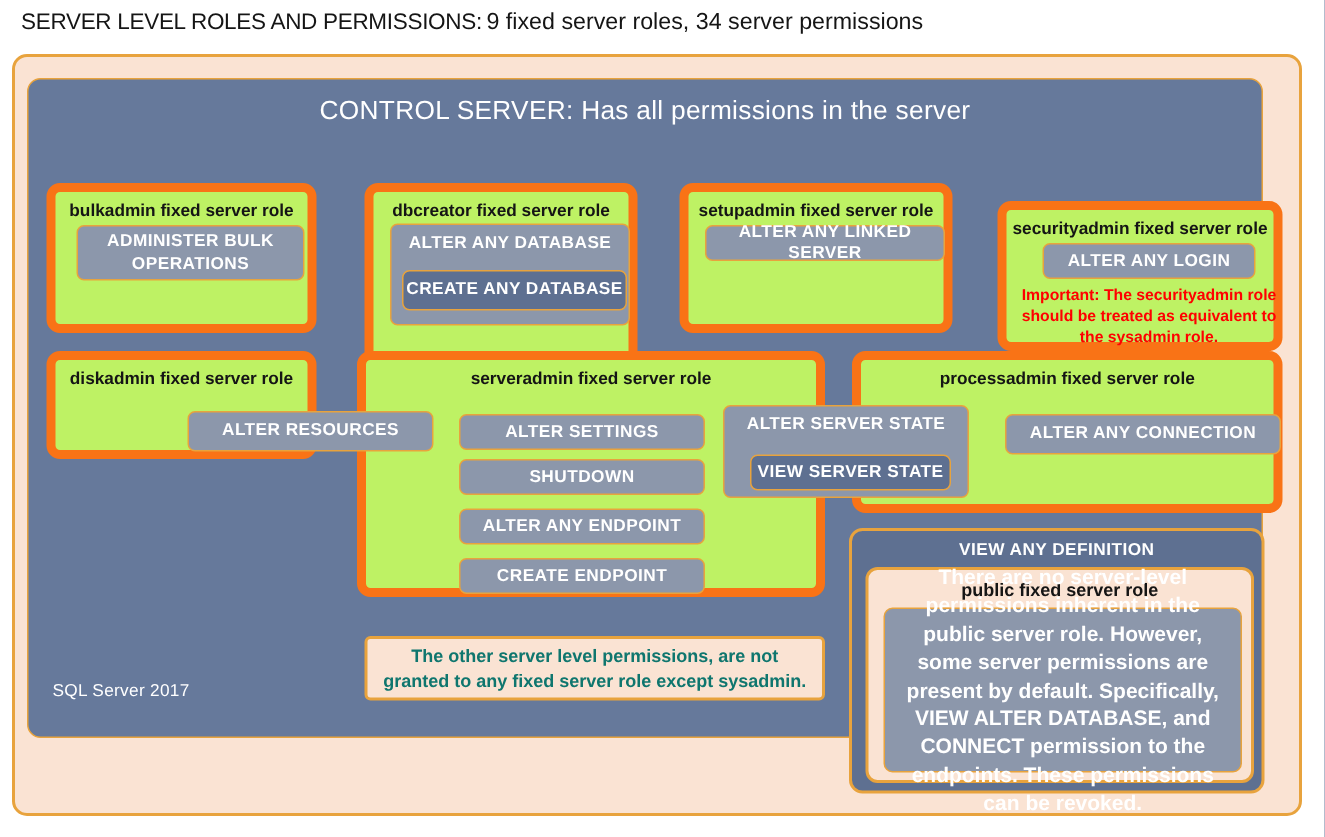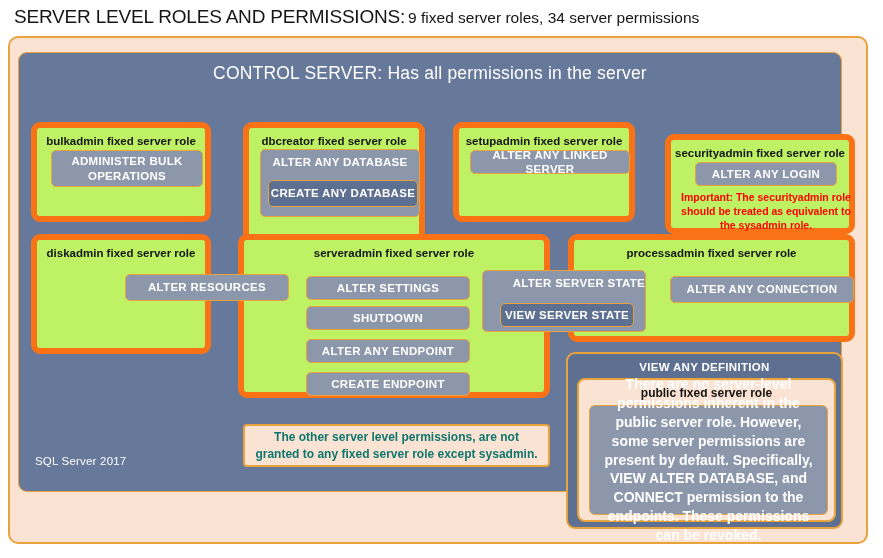--- a/index.html
+++ b/index.html
@@ -16,7 +16,7 @@
     white-space:nowrap;
   }
   #title-main{
-    font-size:19px;letter-spacing:-0.2px;color:#151515;
+    font-size:15px;letter-spacing:-0.2px;color:#151515;
   }
   #title-sub{
     font-size:15.5px;color:#151515;margin-left:3px;margin-top:16px;

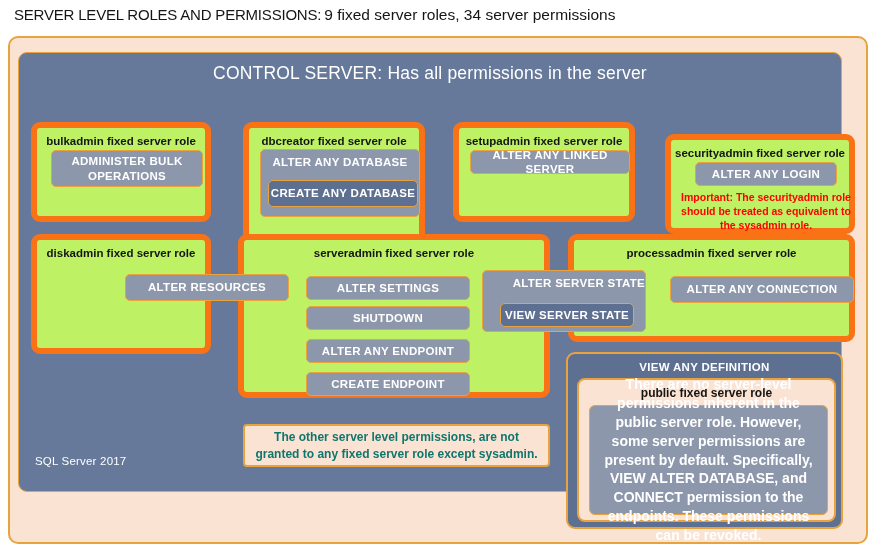--- a/index.html
+++ b/index.html
@@ -142,7 +142,7 @@
   <div class="note-red" style="left:8px;top:50px;width:174px;">Important:  The securityadmin role should  be treated as equivalent to the  sysadmin role.</div>
 </div>
 
-<div class="role-card" style="left:31px;top:234px;width:180px;height:120px;">
+<div class="role-card" style="left:31px;top:234px;width:180px;height:72px;">
   <div class="role-title">diskadmin fixed server role</div>
 </div>
 

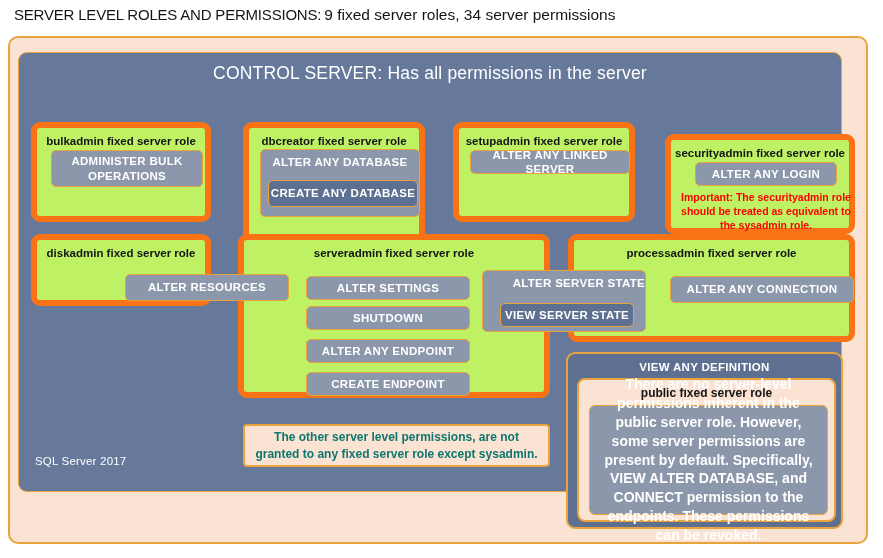--- a/index.html
+++ b/index.html
@@ -161,7 +161,7 @@
 
 <div class="perm" style="left:125px;top:274px;width:164px;height:27px;">ALTER RESOURCES</div>
 
-<div class="perm" style="left:482px;top:270px;width:164px;height:62px;align-items:flex-start;padding-top:5px;justify-content:flex-end;">
+<div class="perm" style="left:482px;top:270px;width:164px;height:62px;align-items:flex-start;padding-top:5px;">
   <span>ALTER SERVER  STATE</span>
 </div>
 <div class="perm dark" style="left:500px;top:303px;width:134px;height:24px;">VIEW SERVER  STATE</div>

